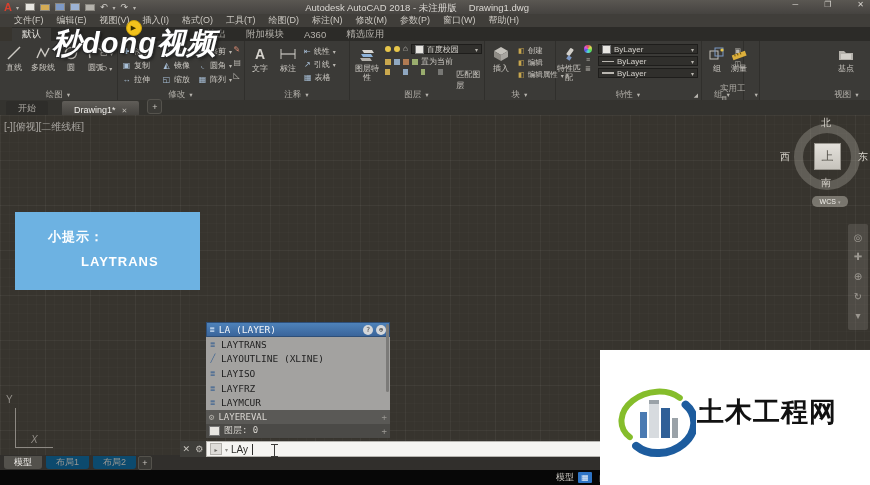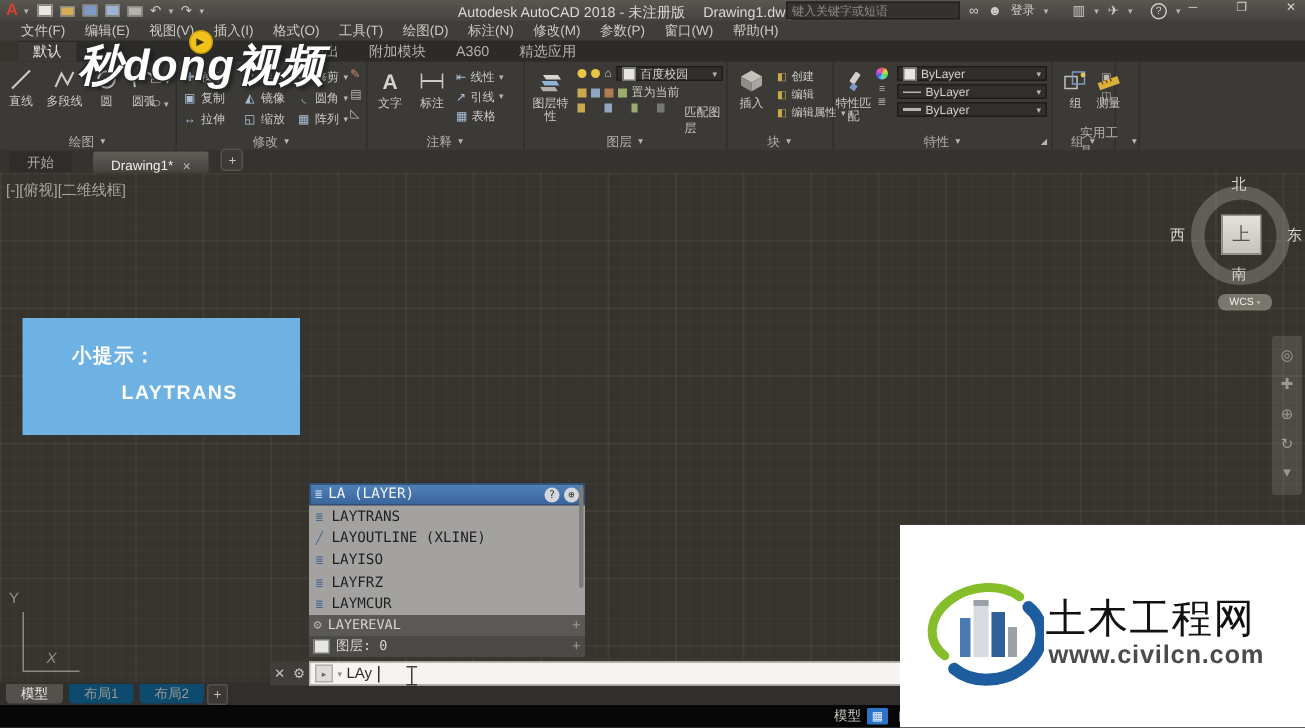--- a/index.html
+++ b/index.html
@@ -186,19 +186,6 @@
   <div class="title-center">
     <span>Autodesk AutoCAD 2018 - 未注册版</span><b>Drawing1.dwg</b>
   </div>
-  <div class="search-wrap">
-    <input class="search-input" placeholder="键入关键字或短语" style="">
-    <span class="tb-ic">∞</span>
-    <span class="tb-ic">☻</span>
-    <span class="tb-ic" style="font-size:8px">登录</span>
-    <span class="tiny-arrow">▾</span>
-    <span class="tb-ic" style="margin-left:10px">▥</span>
-    <span class="tiny-arrow">▾</span>
-    <span class="tb-ic">✈</span>
-    <span class="tiny-arrow">▾</span>
-    <span class="help-circle" style="margin-left:6px">?</span>
-    <span class="tiny-arrow">▾</span>
-  </div>
   <div class="winbtns">
     <span>─</span>
     <span>❐</span>

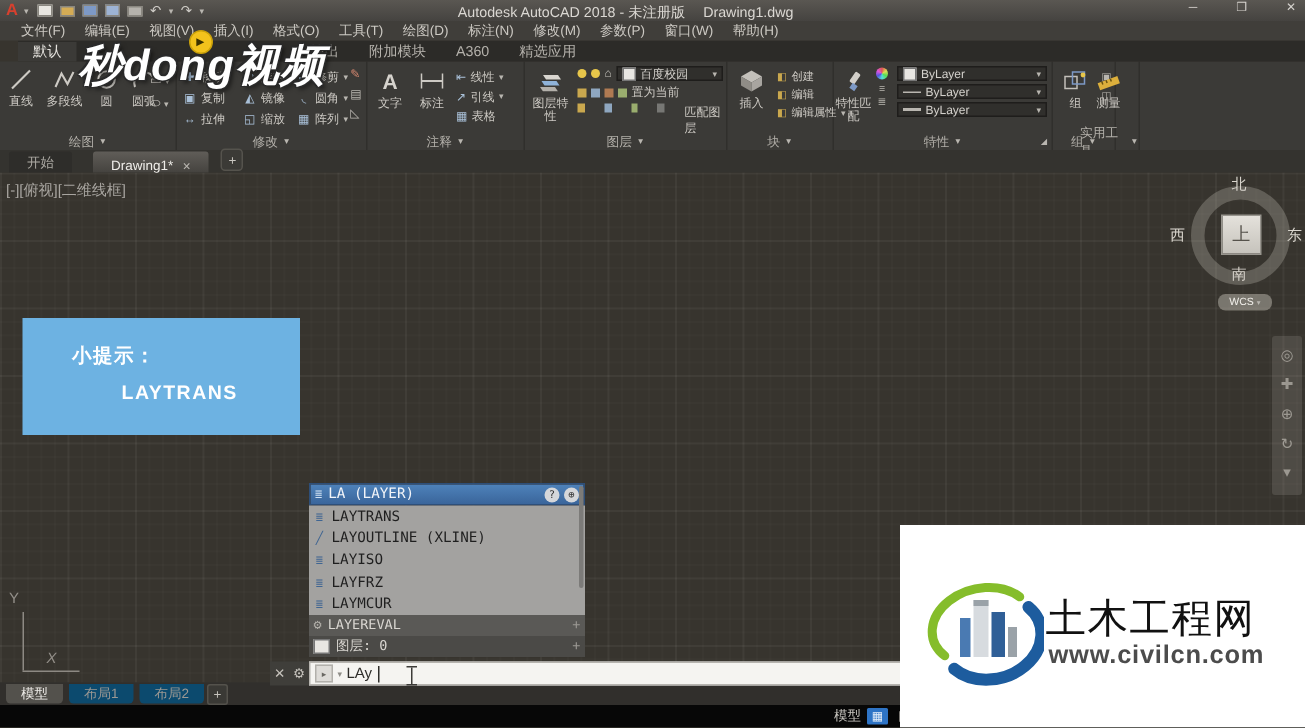--- a/index.html
+++ b/index.html
@@ -545,6 +545,21 @@
   </div>
 
 
+  <div class="panel" style="left:824px;width:46px;border-right:none">
+    <div class="bigbtn" style="position:absolute;left:9px;top:3px;width:26px">
+      <span class="bicon">
+        <svg width="16" height="13">
+            <path d="M1 4 L1 12 L15 12 L15 5 L8 5 L6 3 L1 3 Z" fill="#b5b2ac"></path>
+        <rect x="3" y="6" width="10" height="5" fill="#d2cfc9"></rect>
+          </svg>
+        </span>
+      <span>基点</span>
+    </div>
+    <div class="panel-label">
+      <span>视图</span>
+        <span class="tiny-arrow">▼</span>
+    </div>
+  </div>
 </div>
 
 <div class="abs filetabs">

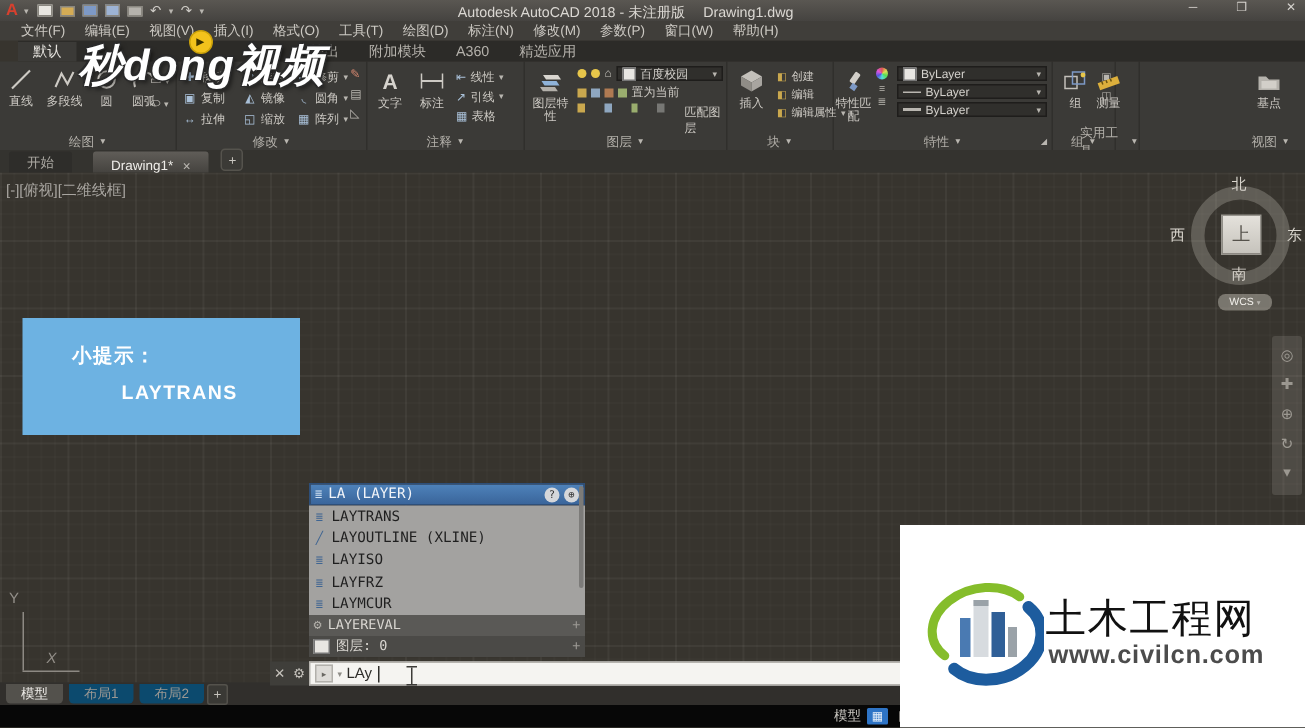--- a/index.html
+++ b/index.html
@@ -162,7 +162,7 @@
                font-style:normal;text-shadow:none;border:1px solid #caa10a}
   
   .sitebox{position:absolute;left:600px;top:350px;width:270px;height:135px;background:#fff;z-index:12}
-  .site-name{position:absolute;left:97px;top:44px;font-size:27px;font-weight:normal;color:#111;letter-spacing:1px}
+  .site-name{position:absolute;left:97px;top:44px;font-size:27px;font-weight:bold;color:#111;letter-spacing:1px}
   .site-url{position:absolute;left:99px;top:77px;font-size:17px;font-weight:bold;color:#4c4c4c;letter-spacing:.5px}
   .site-logo{position:absolute;left:18px;top:28px}
 </style>

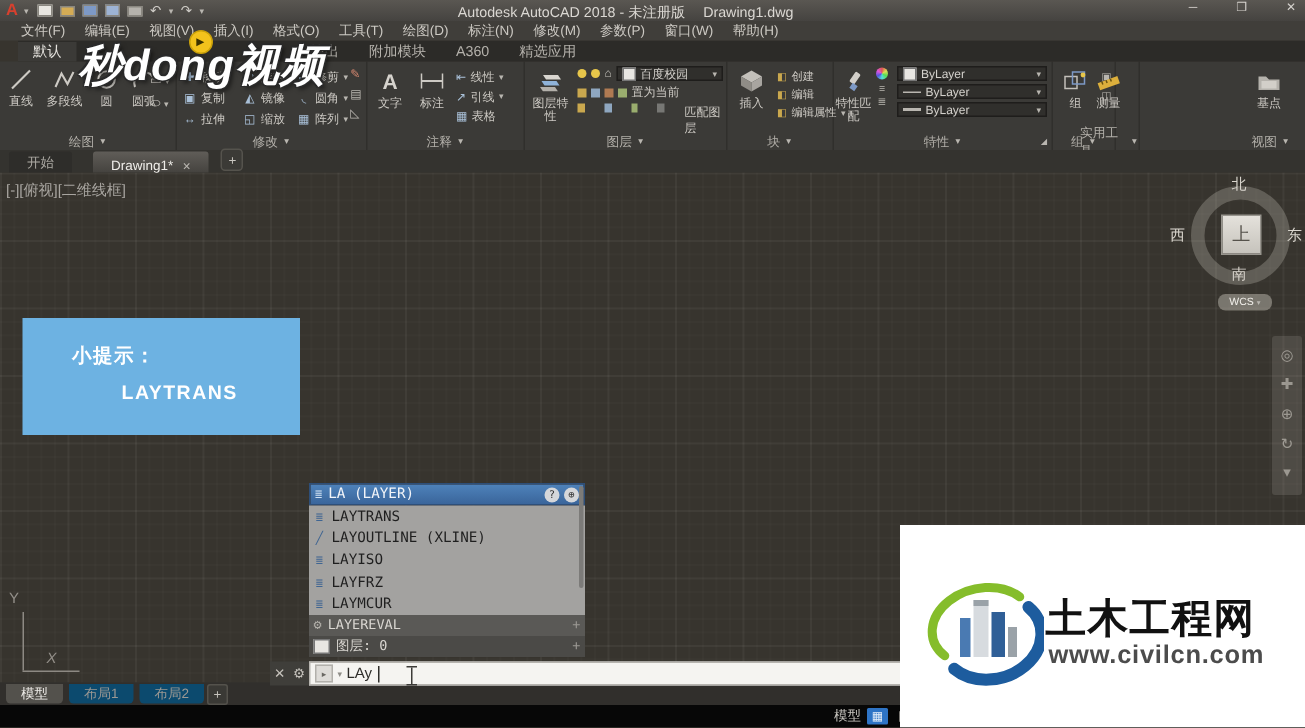--- a/index.html
+++ b/index.html
@@ -713,7 +713,6 @@
     <rect x="54" y="40" width="6" height="20" fill="#9aa2a8"></rect>
   </svg>
   <span class="site-name">土木工程网</span>
-  <span class="site-url">www.civilcn.com</span>
 </div>
 
 </body></html>

